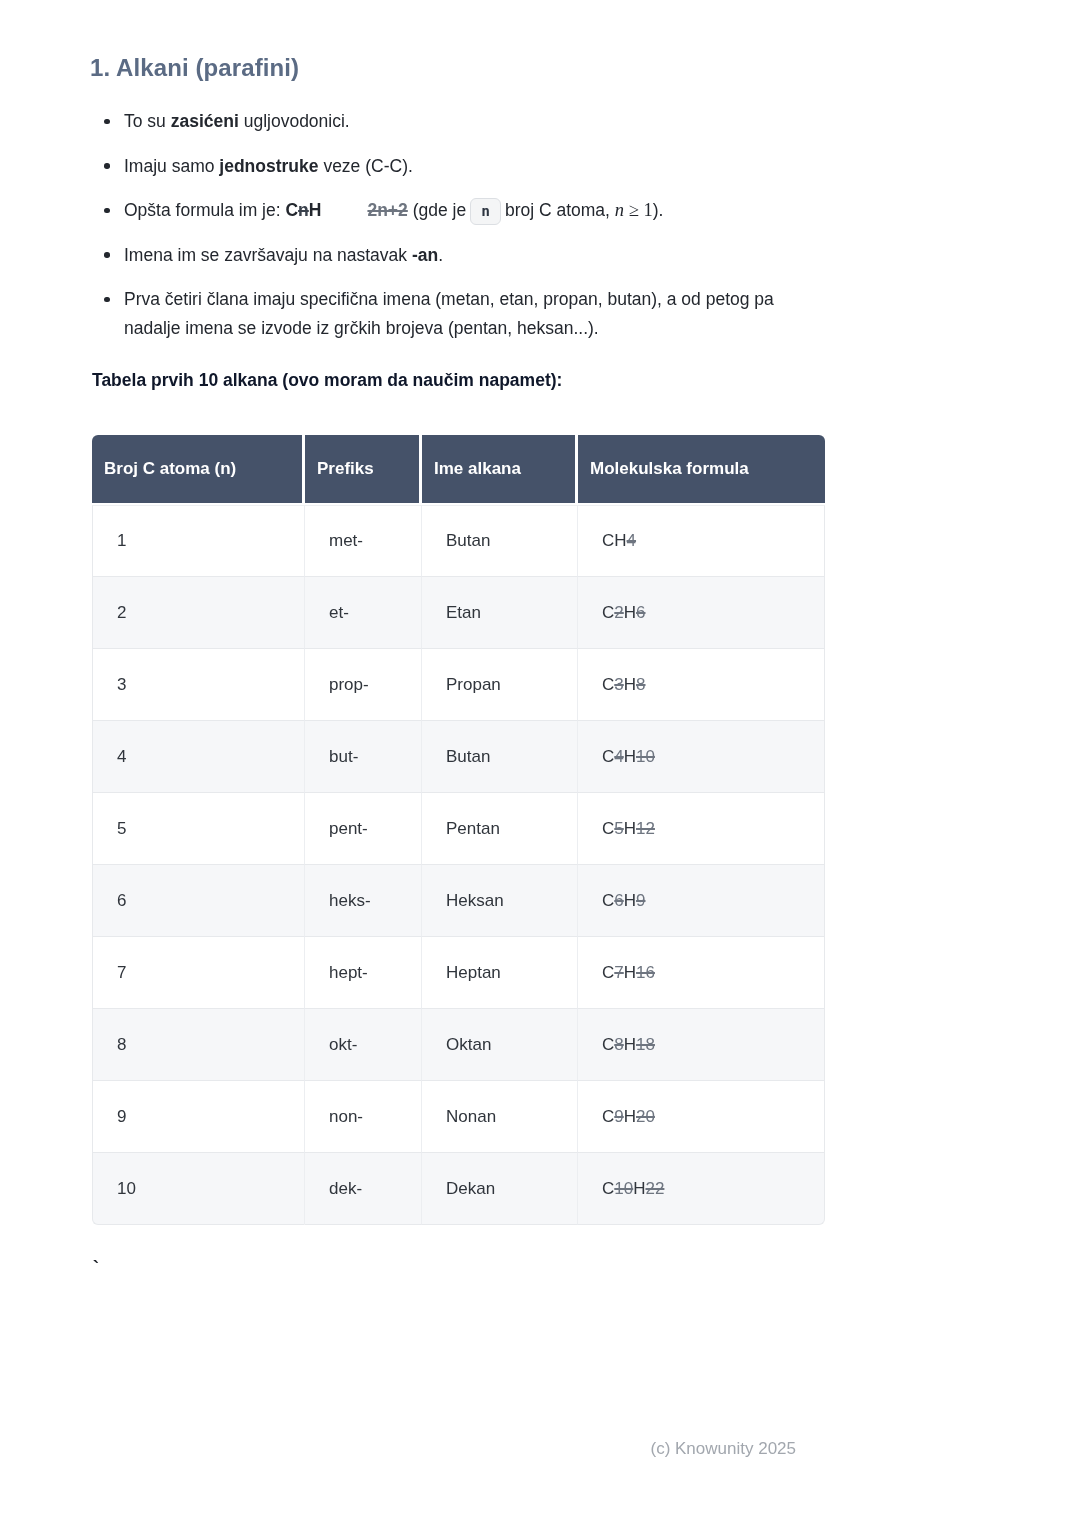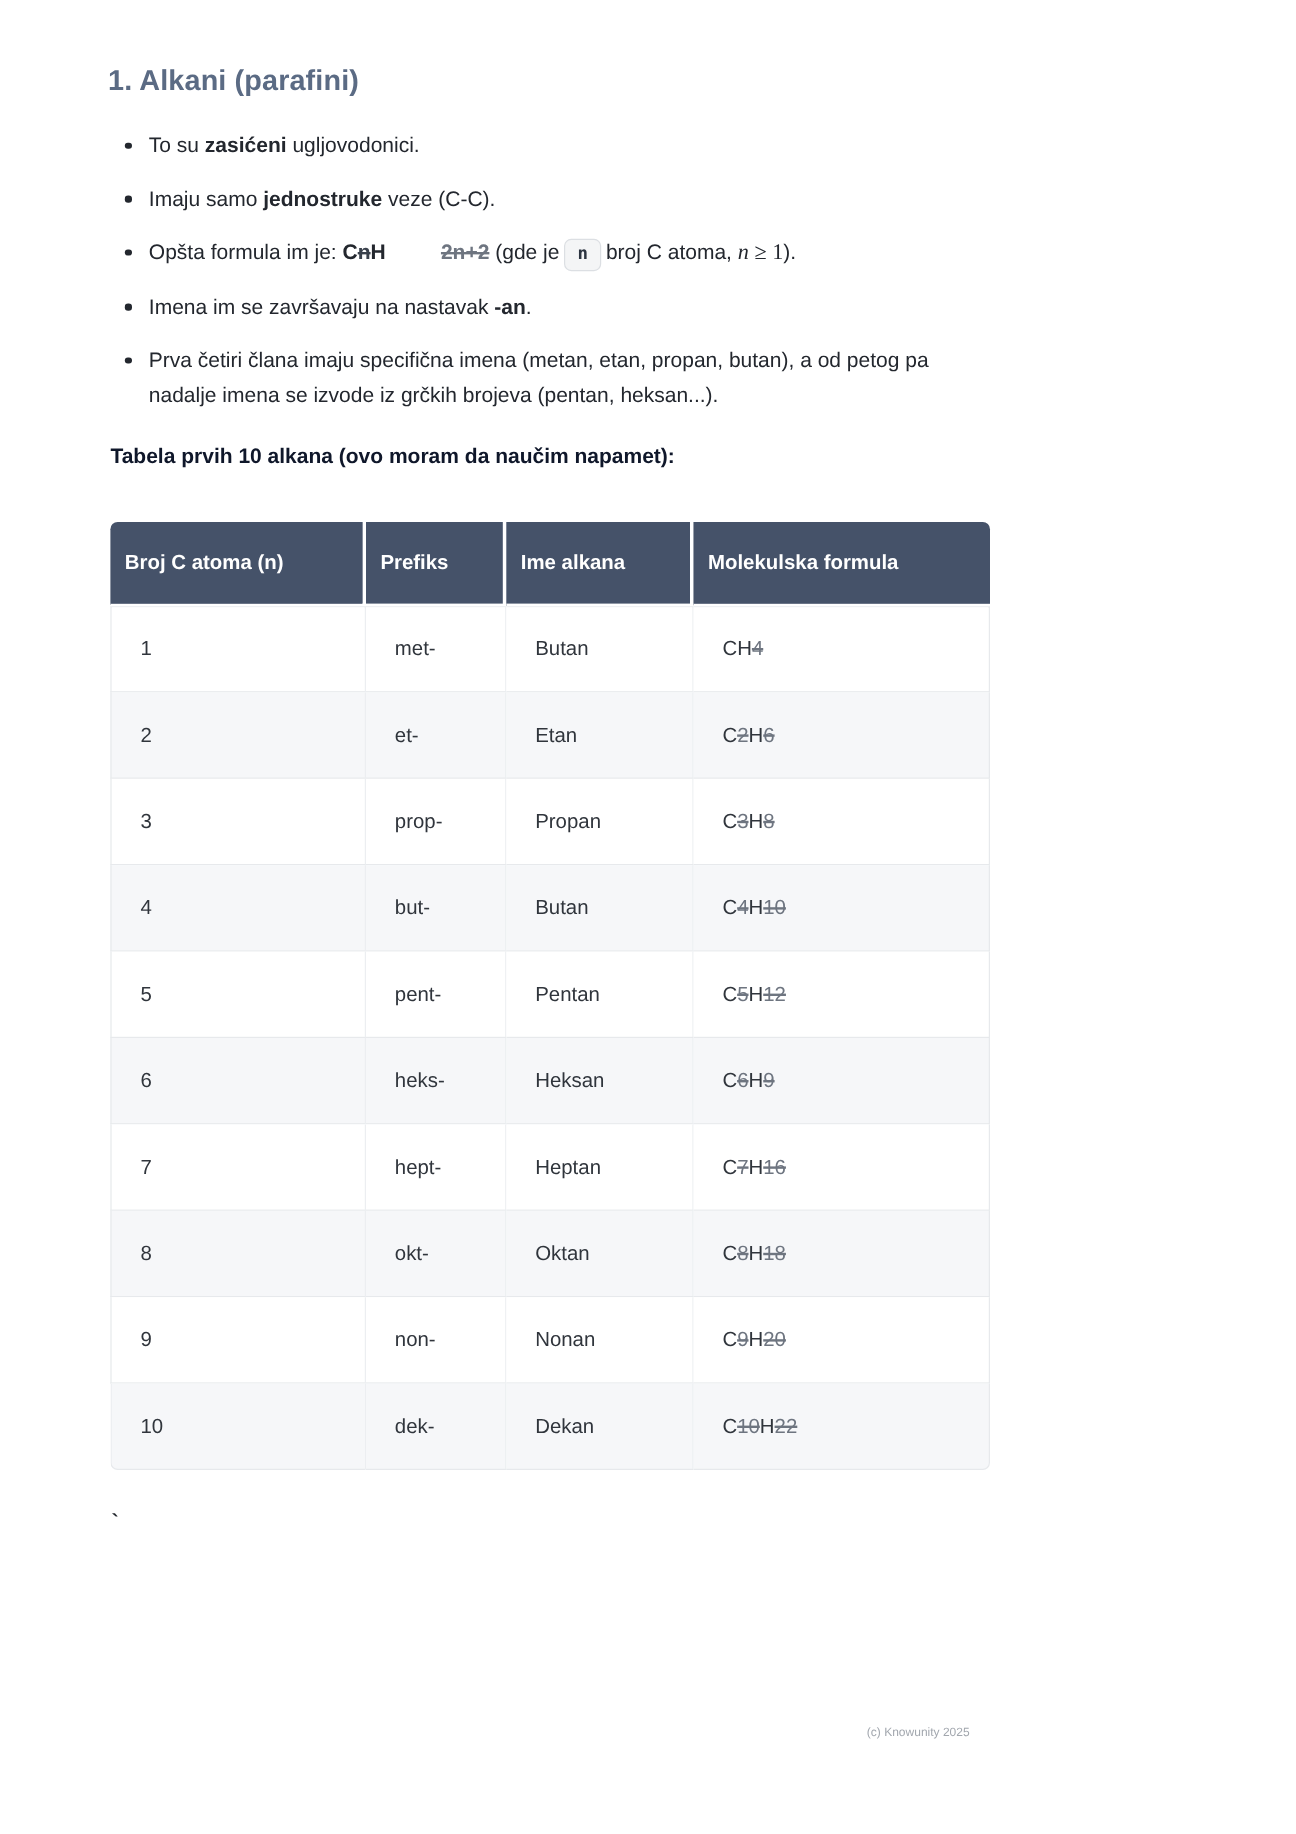--- a/index.html
+++ b/index.html
@@ -182,9 +182,9 @@
   
   .footer {
     position: absolute;
-    right: 64px;
+    right: 76px;
     top: 1439px;
-    font-size: 10px;
+    font-size: 17px;
     color: #a2a7ae;
     z-index: 3;
   }

